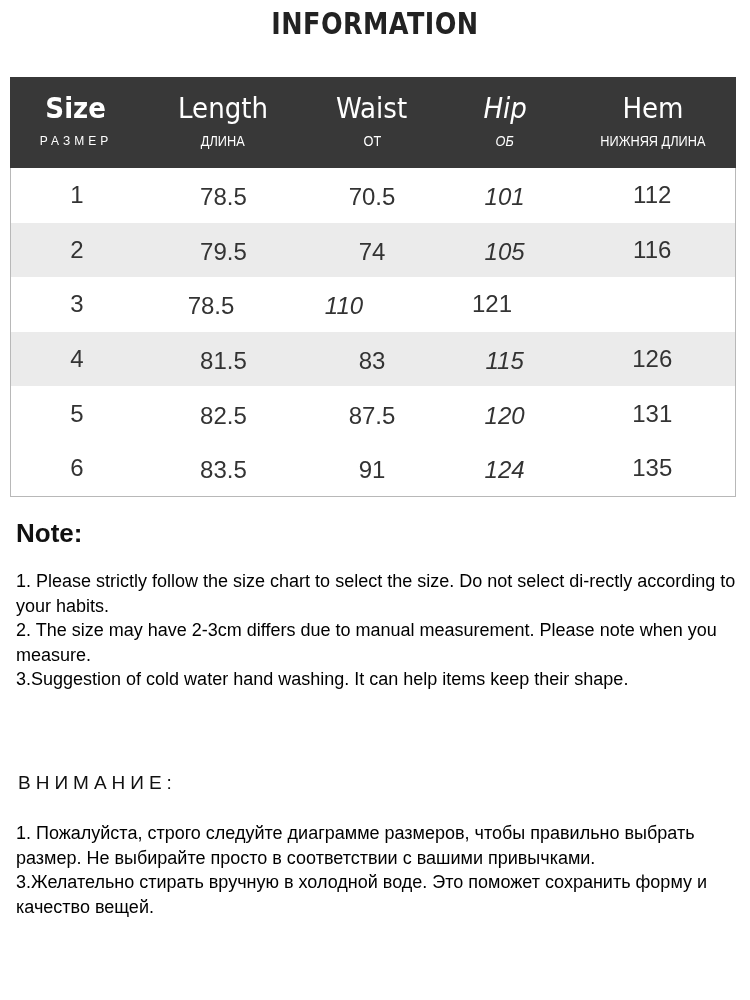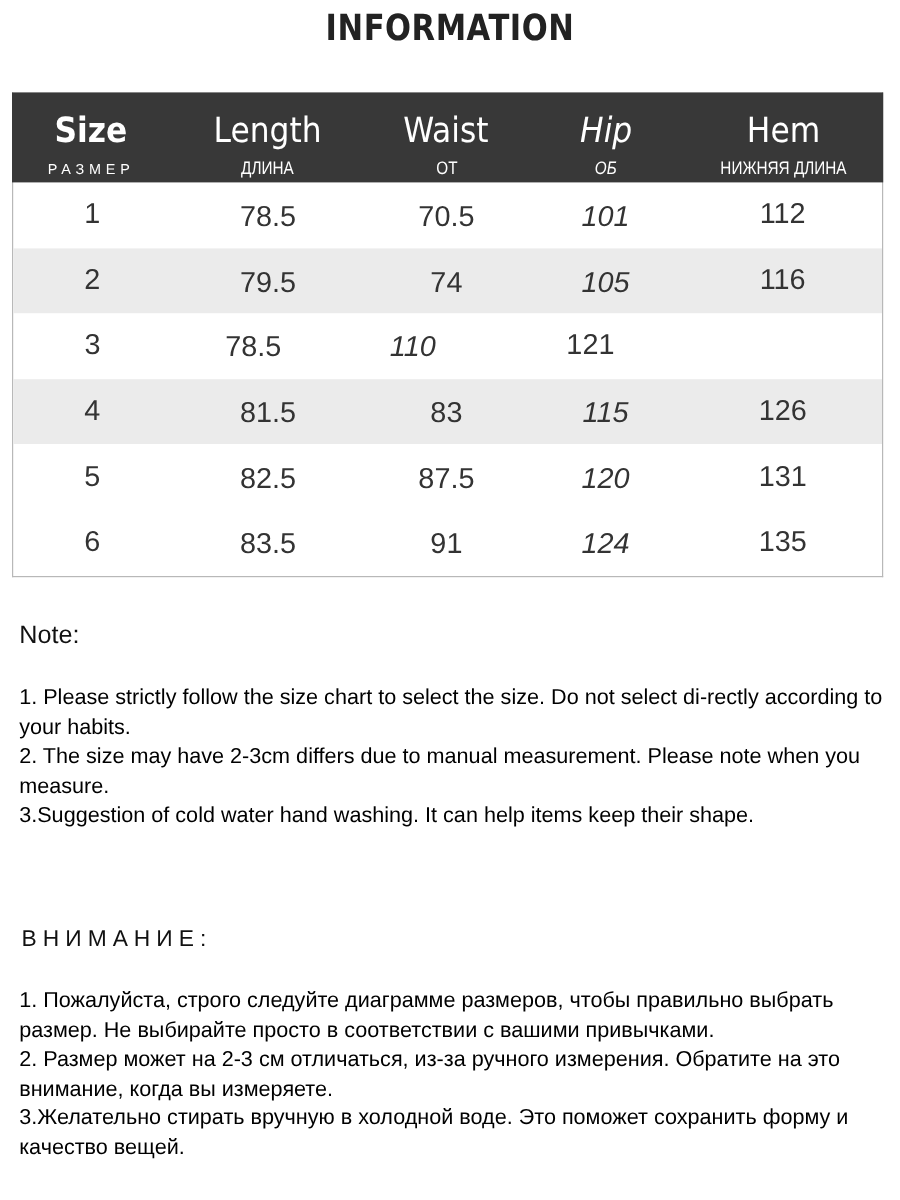--- a/index.html
+++ b/index.html
@@ -6,7 +6,7 @@
     body { width: 750px; height: 1000px; position: relative; overflow: hidden; font-family: "Liberation Sans", sans-serif; color: #222; }
     .title { position: absolute; top: 6px; left: 0; width: 750px; text-align: center; font-family: "DejaVu Sans", sans-serif; font-weight: bold; font-size: 30px; letter-spacing: 0.5px; color: #222; transform: scaleX(0.85); transform-origin: center; }
     .table { position: absolute; left: 10px; top: 77px; width: 726px; border: 1px solid #b8b8b8; border-top: none; box-sizing: border-box; }
-    .thead { background: #383838; height: 75px; display: flex; margin-left: -1px; margin-right: -1px; justify-content: space-between; }
+    .thead { background: #383838; height: 91px; display: flex; margin-left: -1px; margin-right: -1px; justify-content: space-between; }
     .th { display: flex; flex-direction: column; align-items: center; color: #fff; }
     .th .en { font-size: 29px; margin-top: 12px; height: 38px; line-height: 38px; font-family: "DejaVu Sans", sans-serif; transform: scaleX(0.9); }
     .th .ru { font-size: 15px; margin-top: 5px; line-height: 18px; transform: scaleX(0.85); }

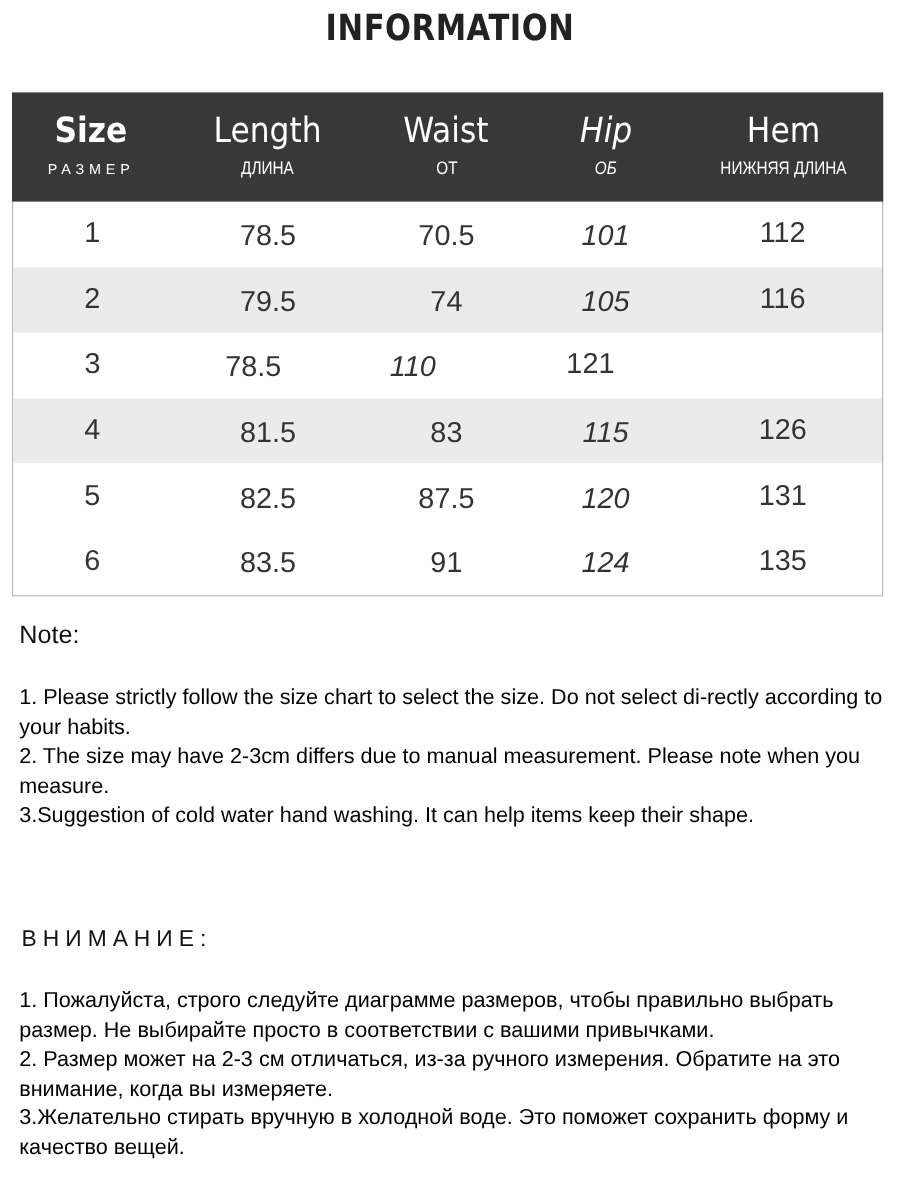--- a/index.html
+++ b/index.html
@@ -21,7 +21,7 @@
     .c3 { width: 130px; font-style: italic; }
     .c4 { width: 166px; }
     .td.c1, .td.c2, .td.c3 { padding-top: 4px; }
-    .note-title { position: absolute; left: 16px; top: 518px; font-size: 21px; color: #111; }
+    .note-title { position: absolute; left: 16px; top: 518px; font-size: 26px; color: #111; font-weight: bold; }
     .para { position: absolute; left: 16px; width: 720px; font-size: 18px; line-height: 24.5px; color: #000000; }
     .para p { margin: 0; }
     .ru-title { position: absolute; left: 18px; top: 772px; font-size: 19px; letter-spacing: 5px; color: #111; text-align: right; }

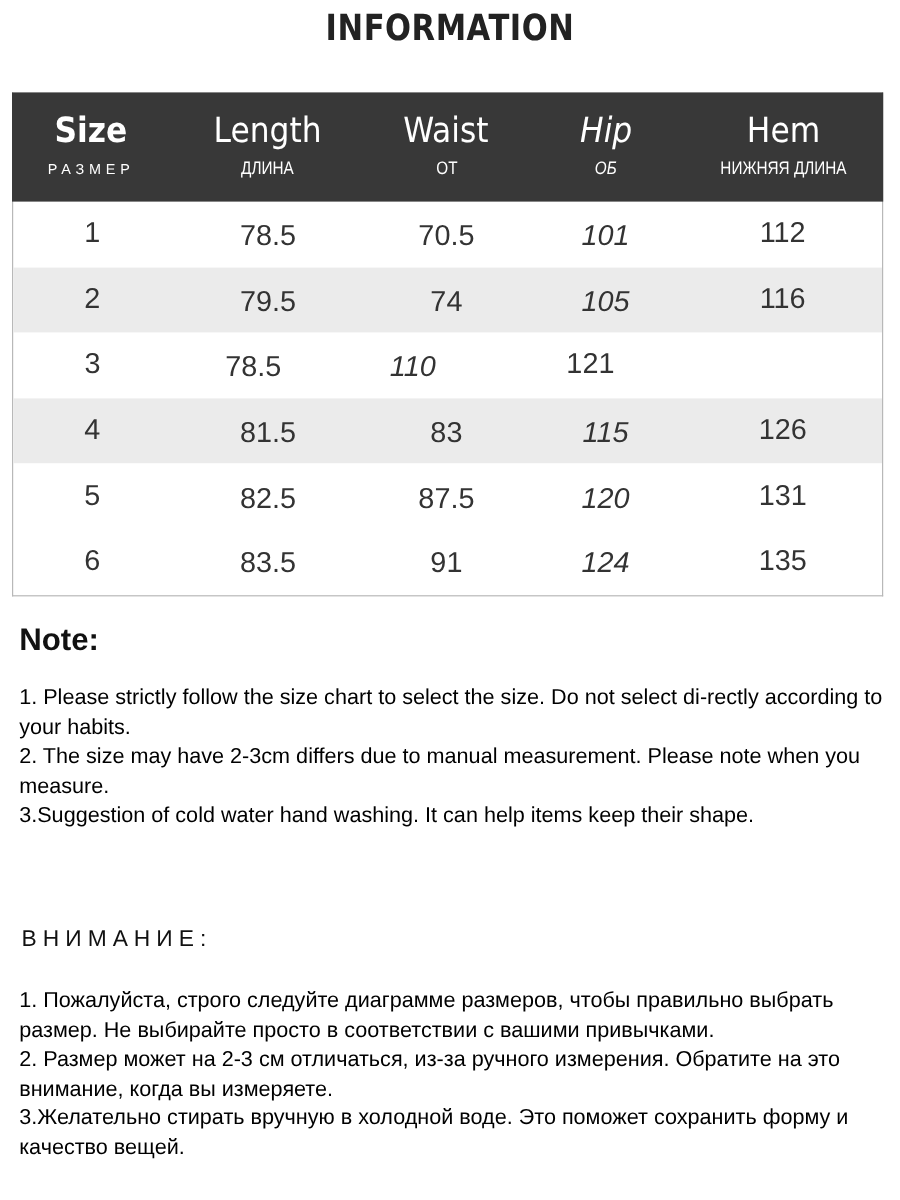--- a/index.html
+++ b/index.html
@@ -108,7 +108,6 @@
 <div class="ru-title">ВНИМАНИЕ:</div>
 <div class="para" style="top: 821px;">
   <p>1. Пожалуйста, строго следуйте диаграмме размеров, чтобы правильно выбрать размер. Не выбирайте просто в соответствии с вашими привычками.</p>
-  <p>2. Размер может на 2-3 см отличаться, из-за ручного измерения. Обратите на это внимание, когда вы измеряете.</p>
   <p>3.Желательно стирать вручную в холодной воде. Это поможет сохранить форму и качество вещей.</p>
 </div>
 

